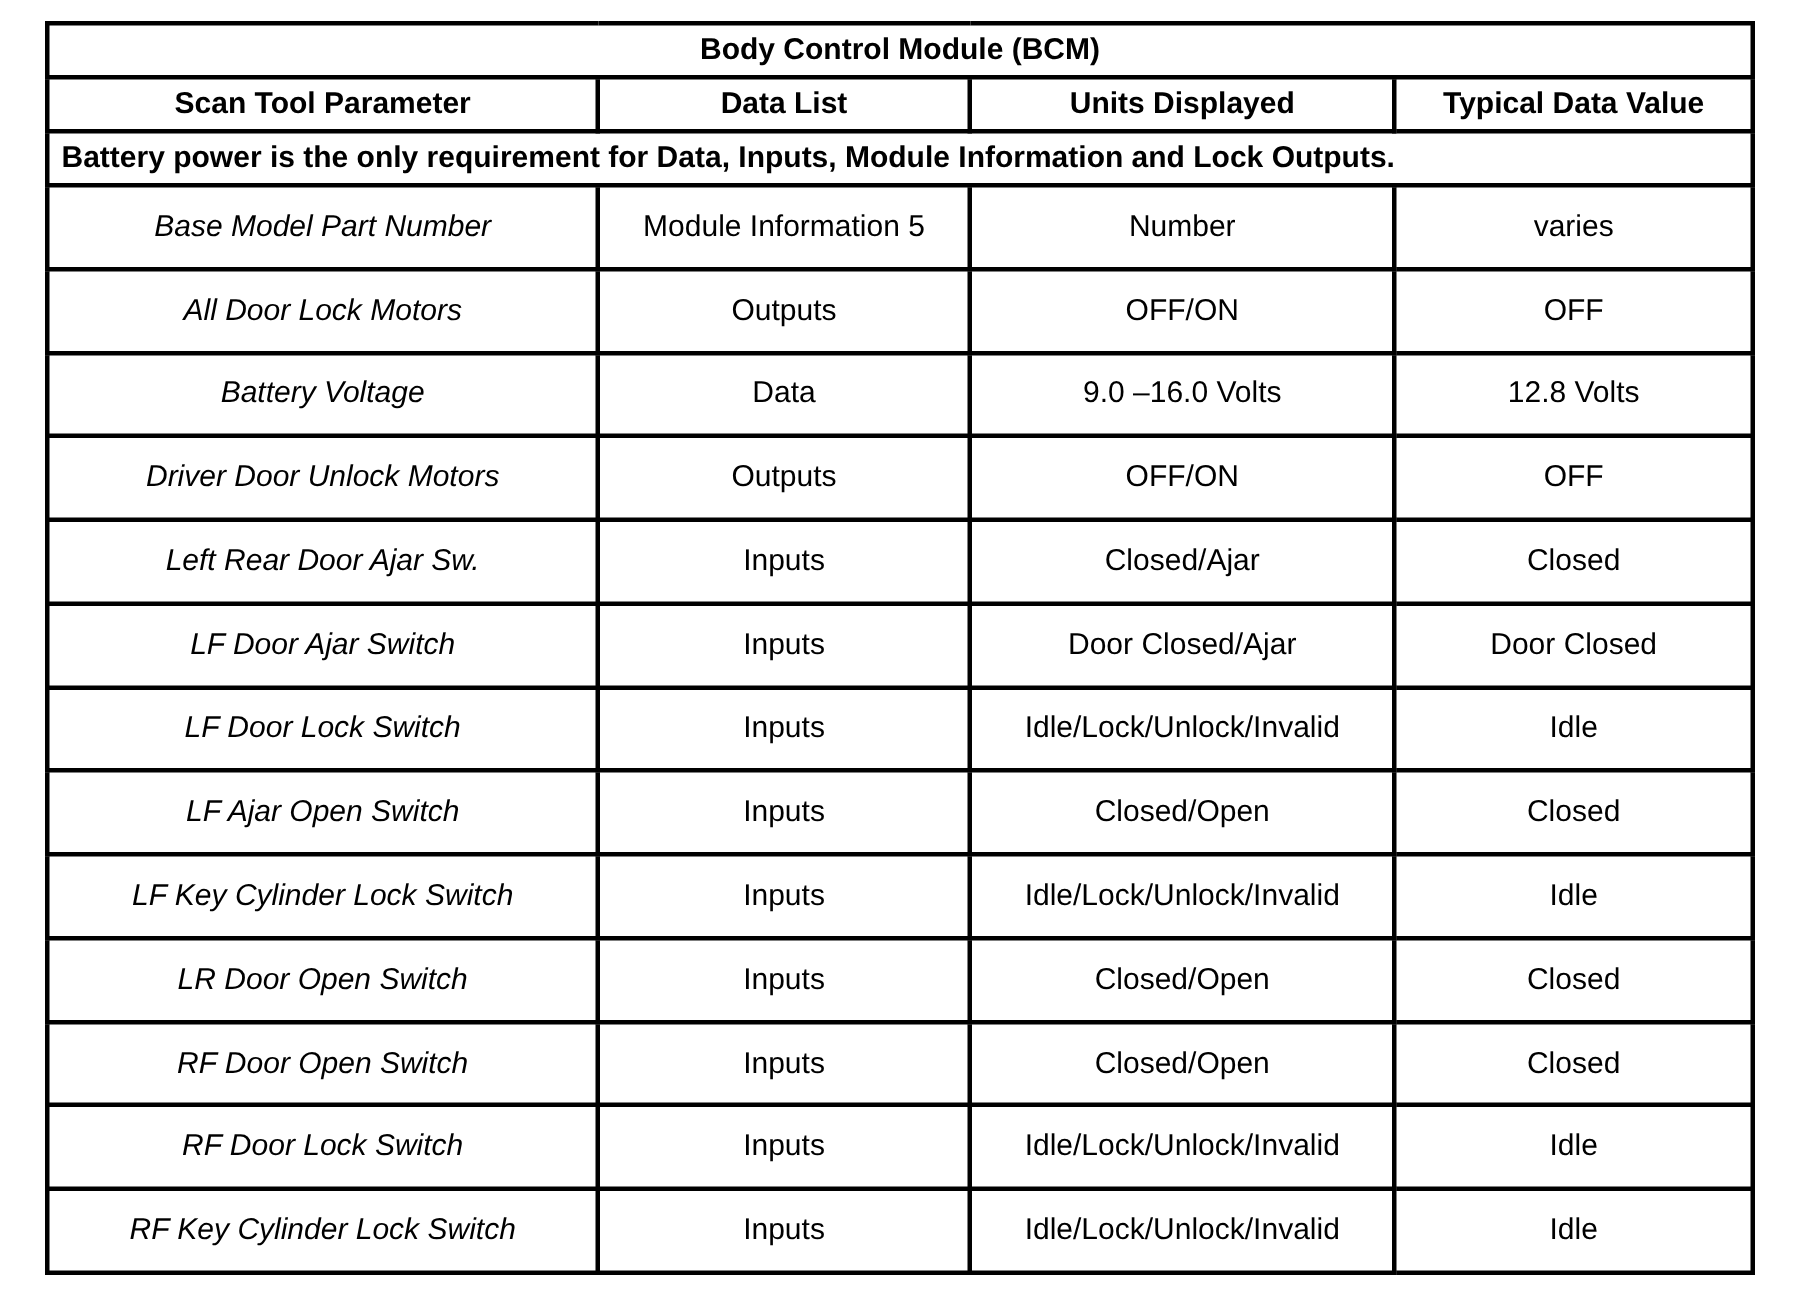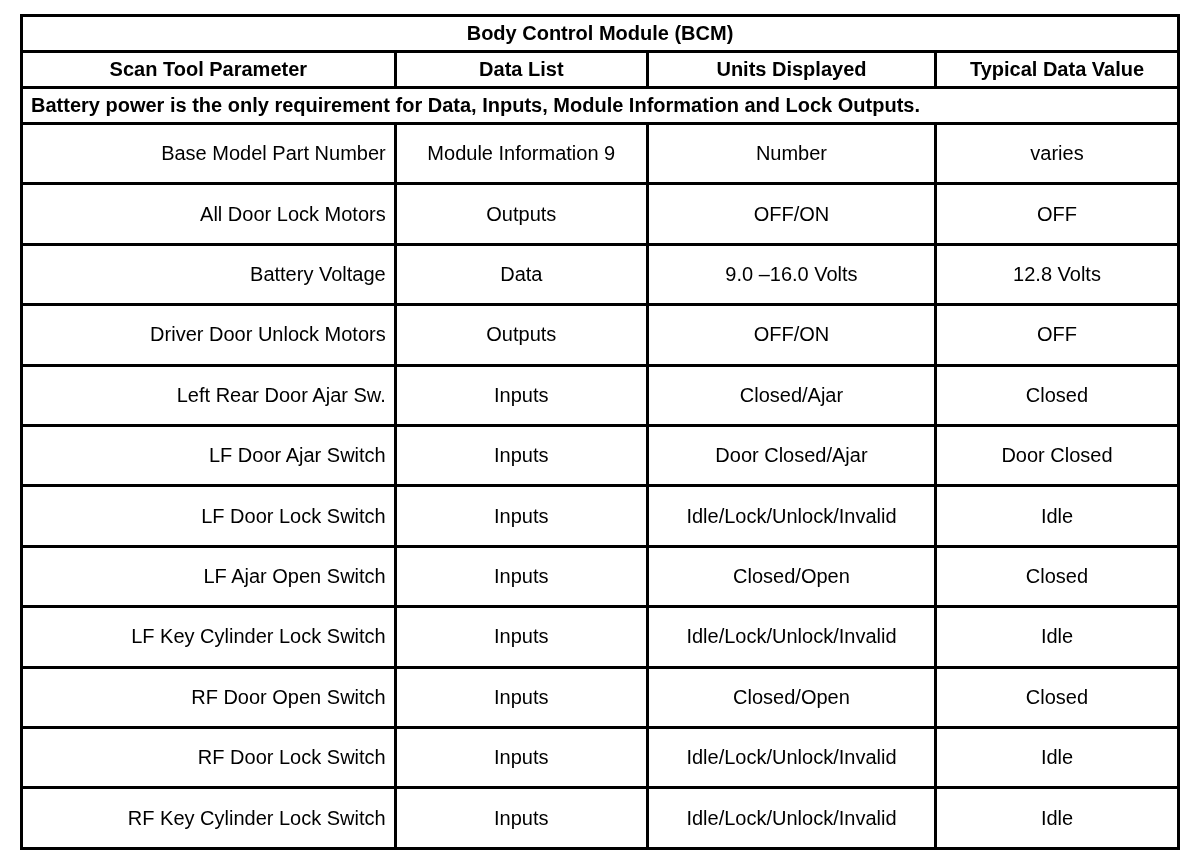--- a/index.html
+++ b/index.html
@@ -13,7 +13,7 @@
     height: 866px;
     background: #ffffff;
     box-sizing: border-box;
-    padding: 14px 20px;
+    padding: 14px 30px;
   }
   table.bcm {
     width: 100%;

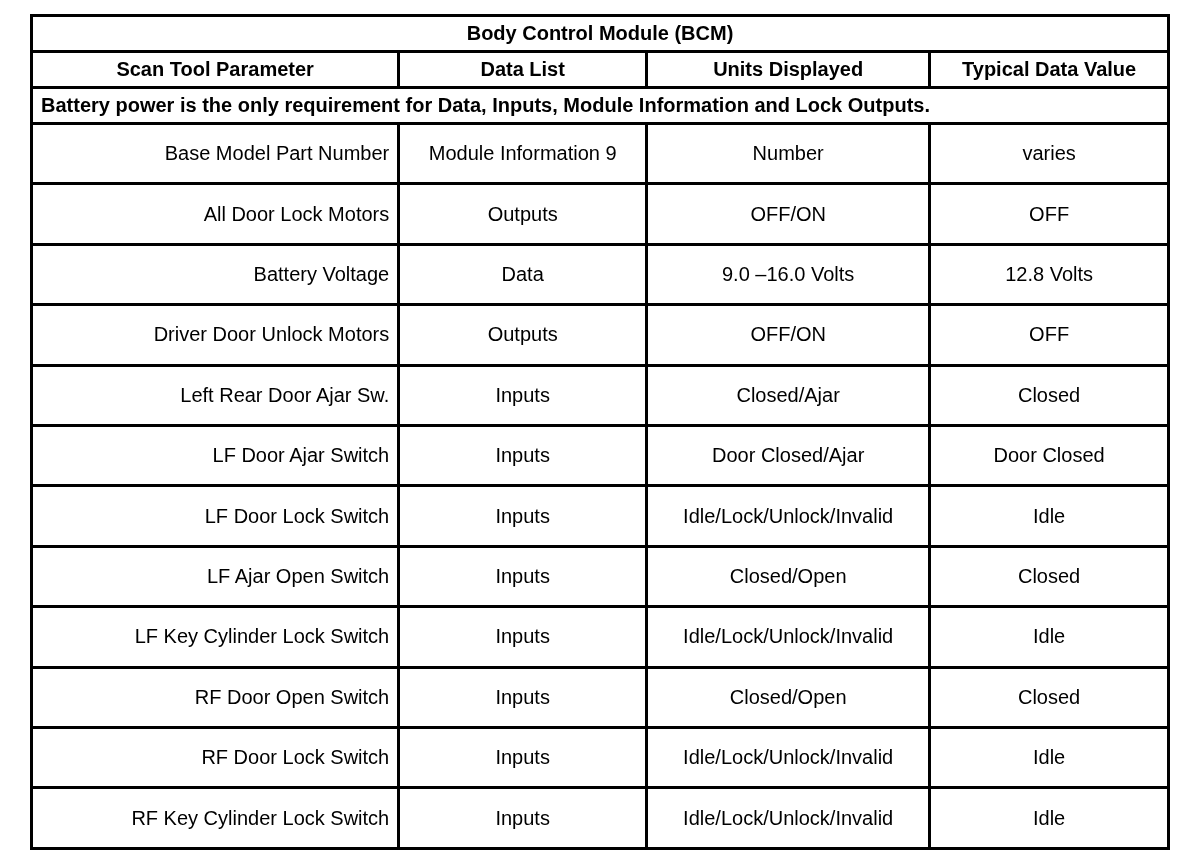--- a/index.html
+++ b/index.html
@@ -47,7 +47,8 @@
     font-size: 20px;
   }
   td.param-cell {
-    text-align: right;
+    text-align: center;
+    font-style: italic;
   }
   td.center-cell {
     text-align: center;

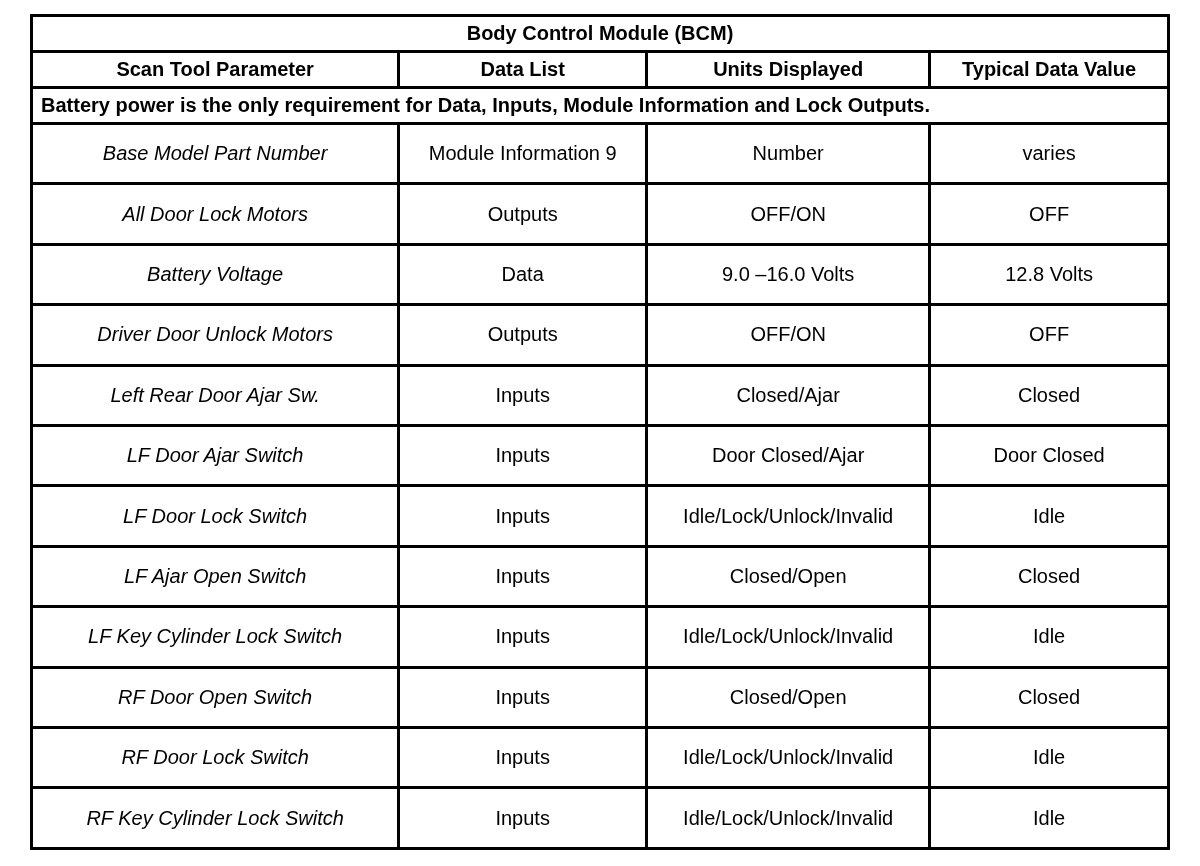--- a/index.html
+++ b/index.html
@@ -87,7 +87,7 @@
 
     <tr>
           <td class="param-cell">Base Model Part Number</td>
-          <td class="center-cell">Module Information 9</td>
+          <td class="center-cell">Module Information 5</td>
           <td class="center-cell">Number</td>
           <td class="center-cell">varies</td>
         </tr>

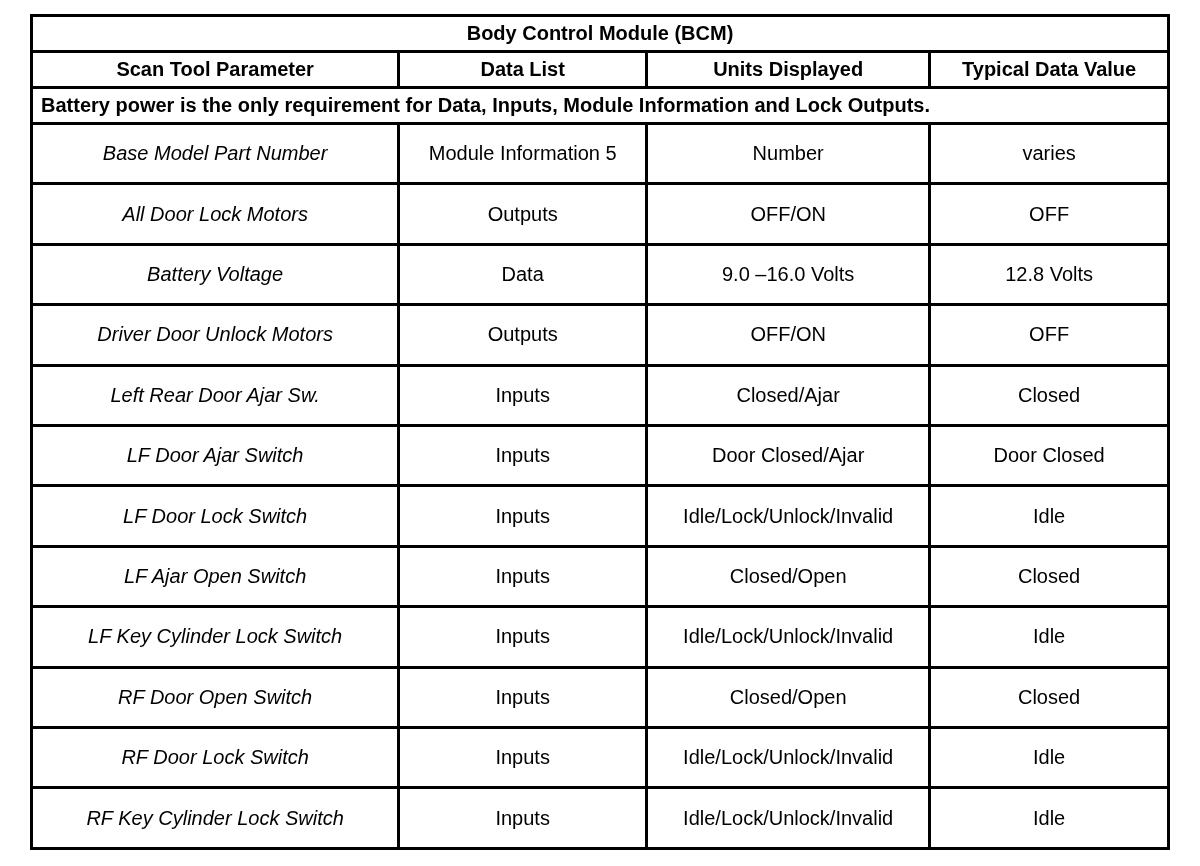--- a/index.html
+++ b/index.html
@@ -140,6 +140,12 @@
           <td class="center-cell">Idle</td>
         </tr>
         <tr>
+          <td class="param-cell">LR Door Open Switch</td>
+          <td class="center-cell">Inputs</td>
+          <td class="center-cell">Closed/Open</td>
+          <td class="center-cell">Closed</td>
+        </tr>
+        <tr>
           <td class="param-cell">RF Door Open Switch</td>
           <td class="center-cell">Inputs</td>
           <td class="center-cell">Closed/Open</td>

